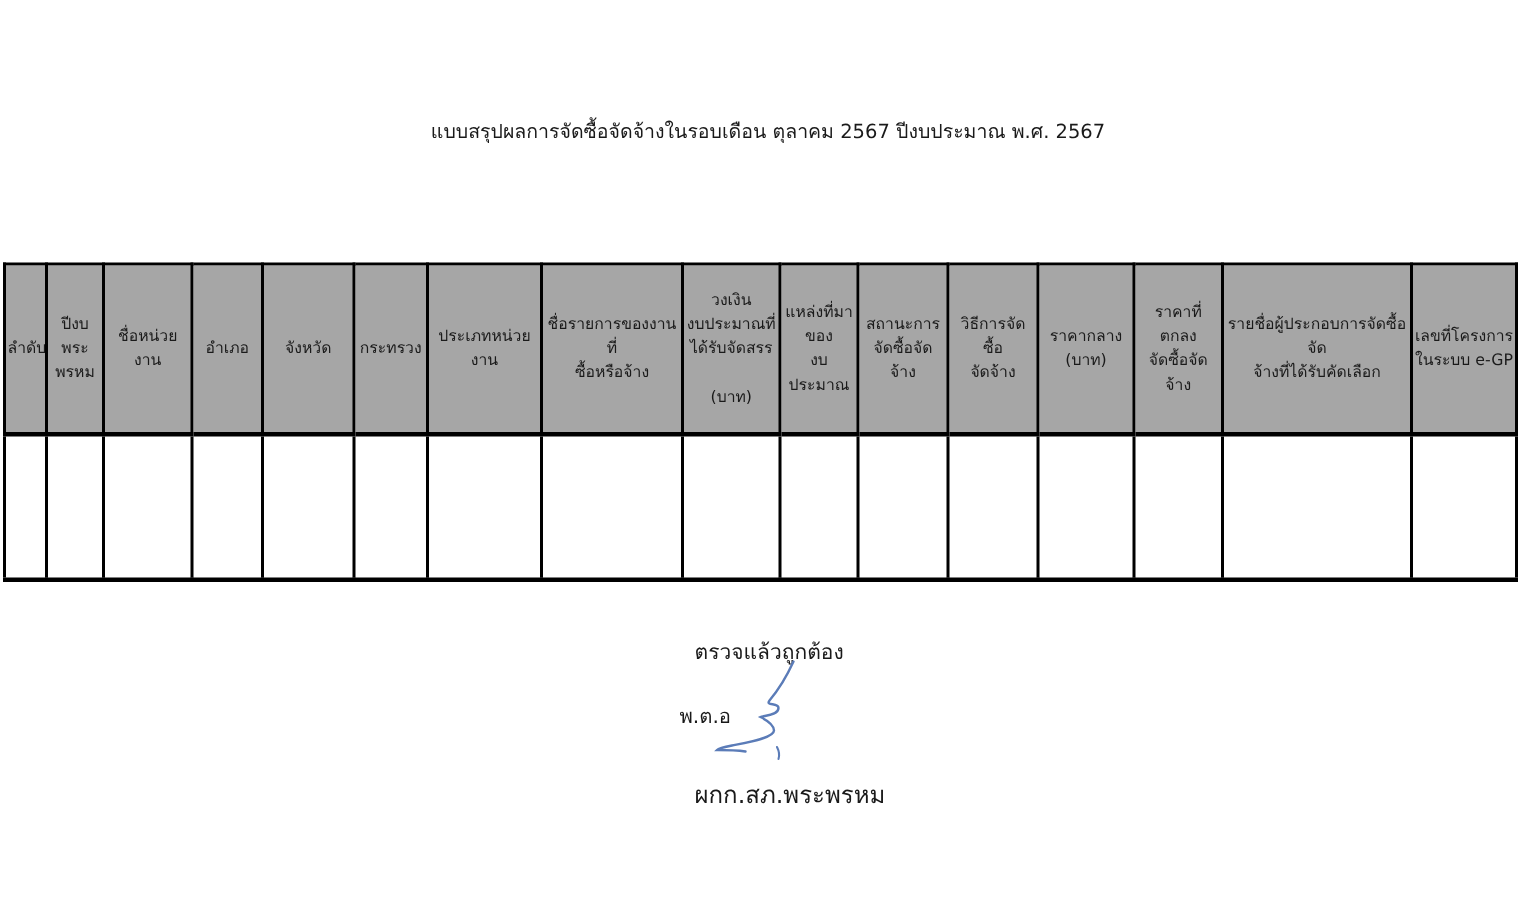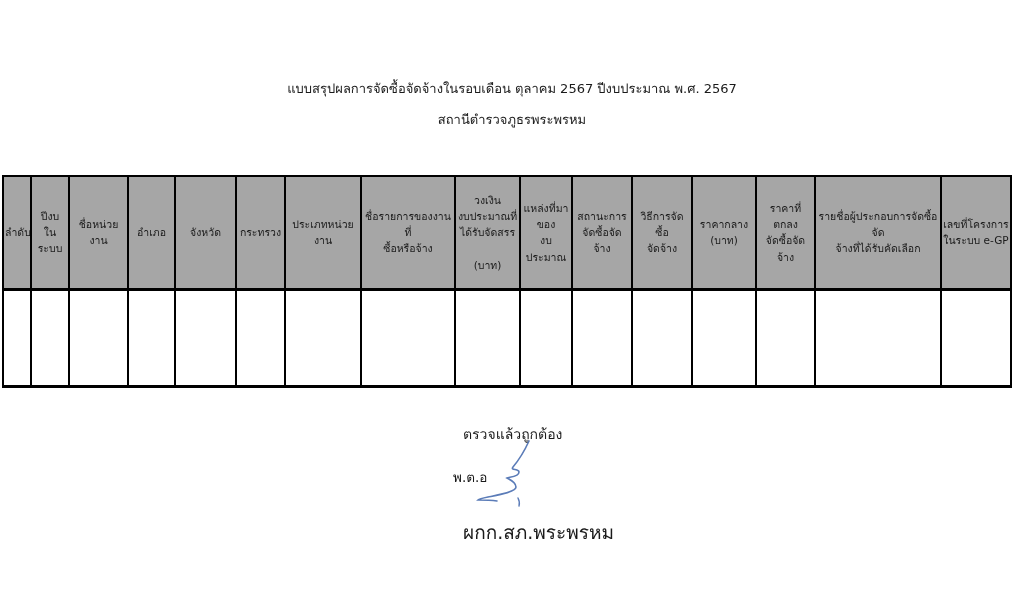--- a/index.html
+++ b/index.html
@@ -44,7 +44,6 @@
 <div class="page">
 
   <div class="title-line title-1">แบบสรุปผลการจัดซื้อจัดจ้างในรอบเดือน ตุลาคม 2567 ปีงบประมาณ พ.ศ. 2567</div>
-  <div class="title-line title-2">สถานีตำรวจภูธรพระพรหม</div>
 
   <table class="doc-table">
     <colgroup>

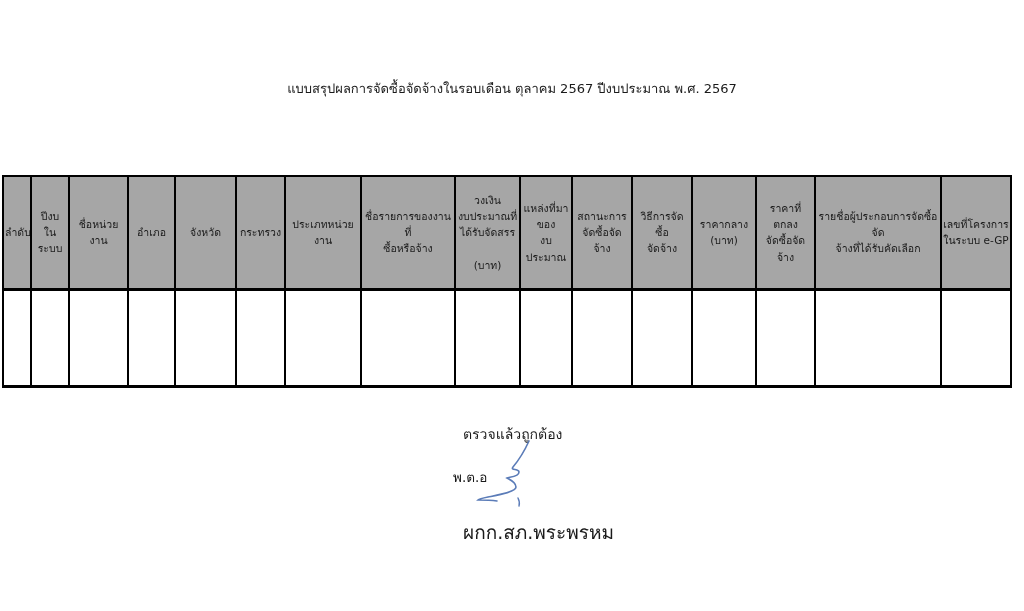--- a/index.html
+++ b/index.html
@@ -68,7 +68,7 @@
       <tr>
         <th>ลำดับ</th>
         <th>ปีงบ
-ในระบบ</th>
+พระพรหม</th>
         <th>ชื่อหน่วยงาน</th>
         <th>อำเภอ</th>
         <th>จังหวัด</th>

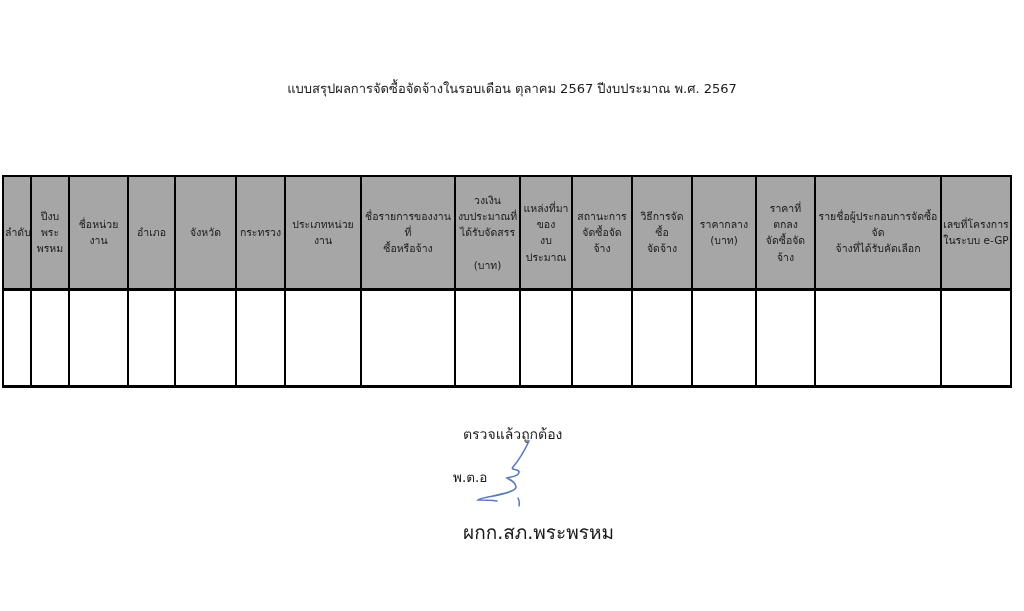--- a/index.html
+++ b/index.html
@@ -35,7 +35,7 @@
 
   .sig-approval{position:absolute;left:463px;top:423px;font-size:14px;z-index:1;}
   .sig-rank{position:absolute;left:453px;top:466px;font-size:13.5px;text-align:center;}
-  .sig-position{position:absolute;left:463px;top:517px;font-size:19px;}
+  .sig-position{position:absolute;left:463px;top:517px;font-size:16px;}
   .signature-svg{position:absolute;left:455px;top:430px;z-index:3;}
 </style>
 </head>

